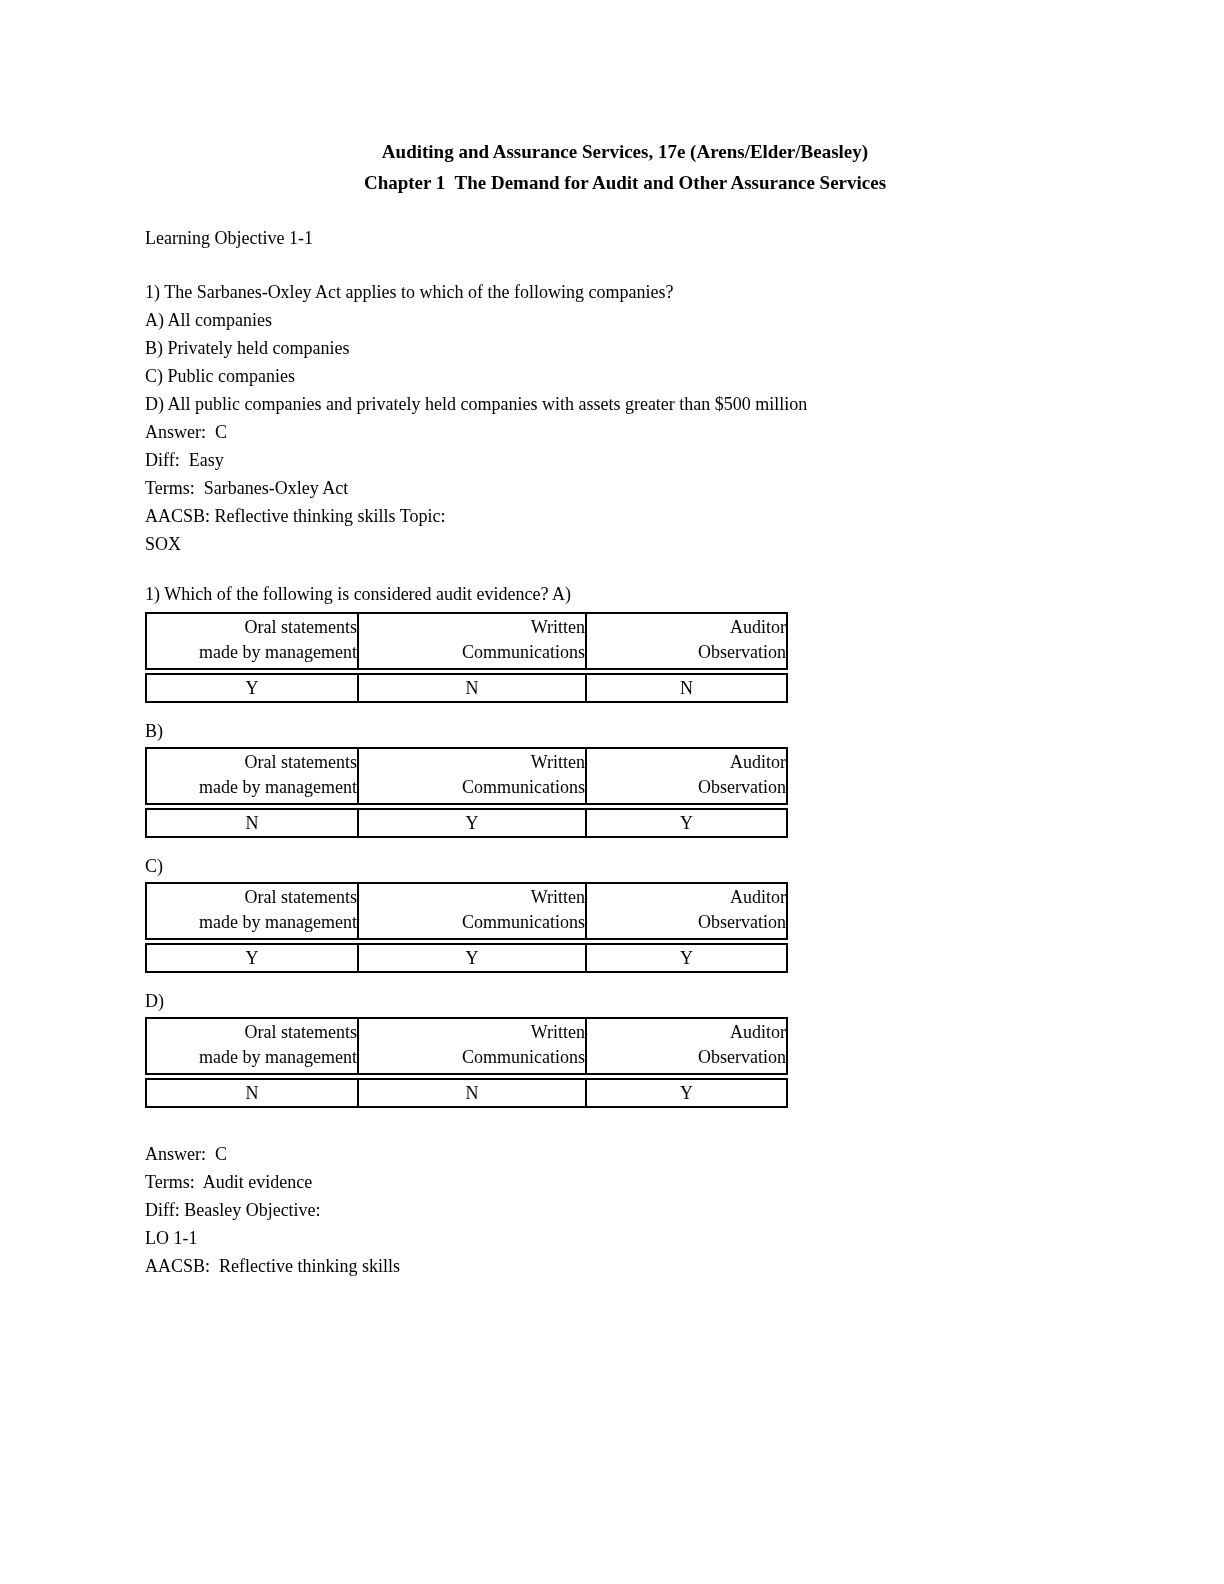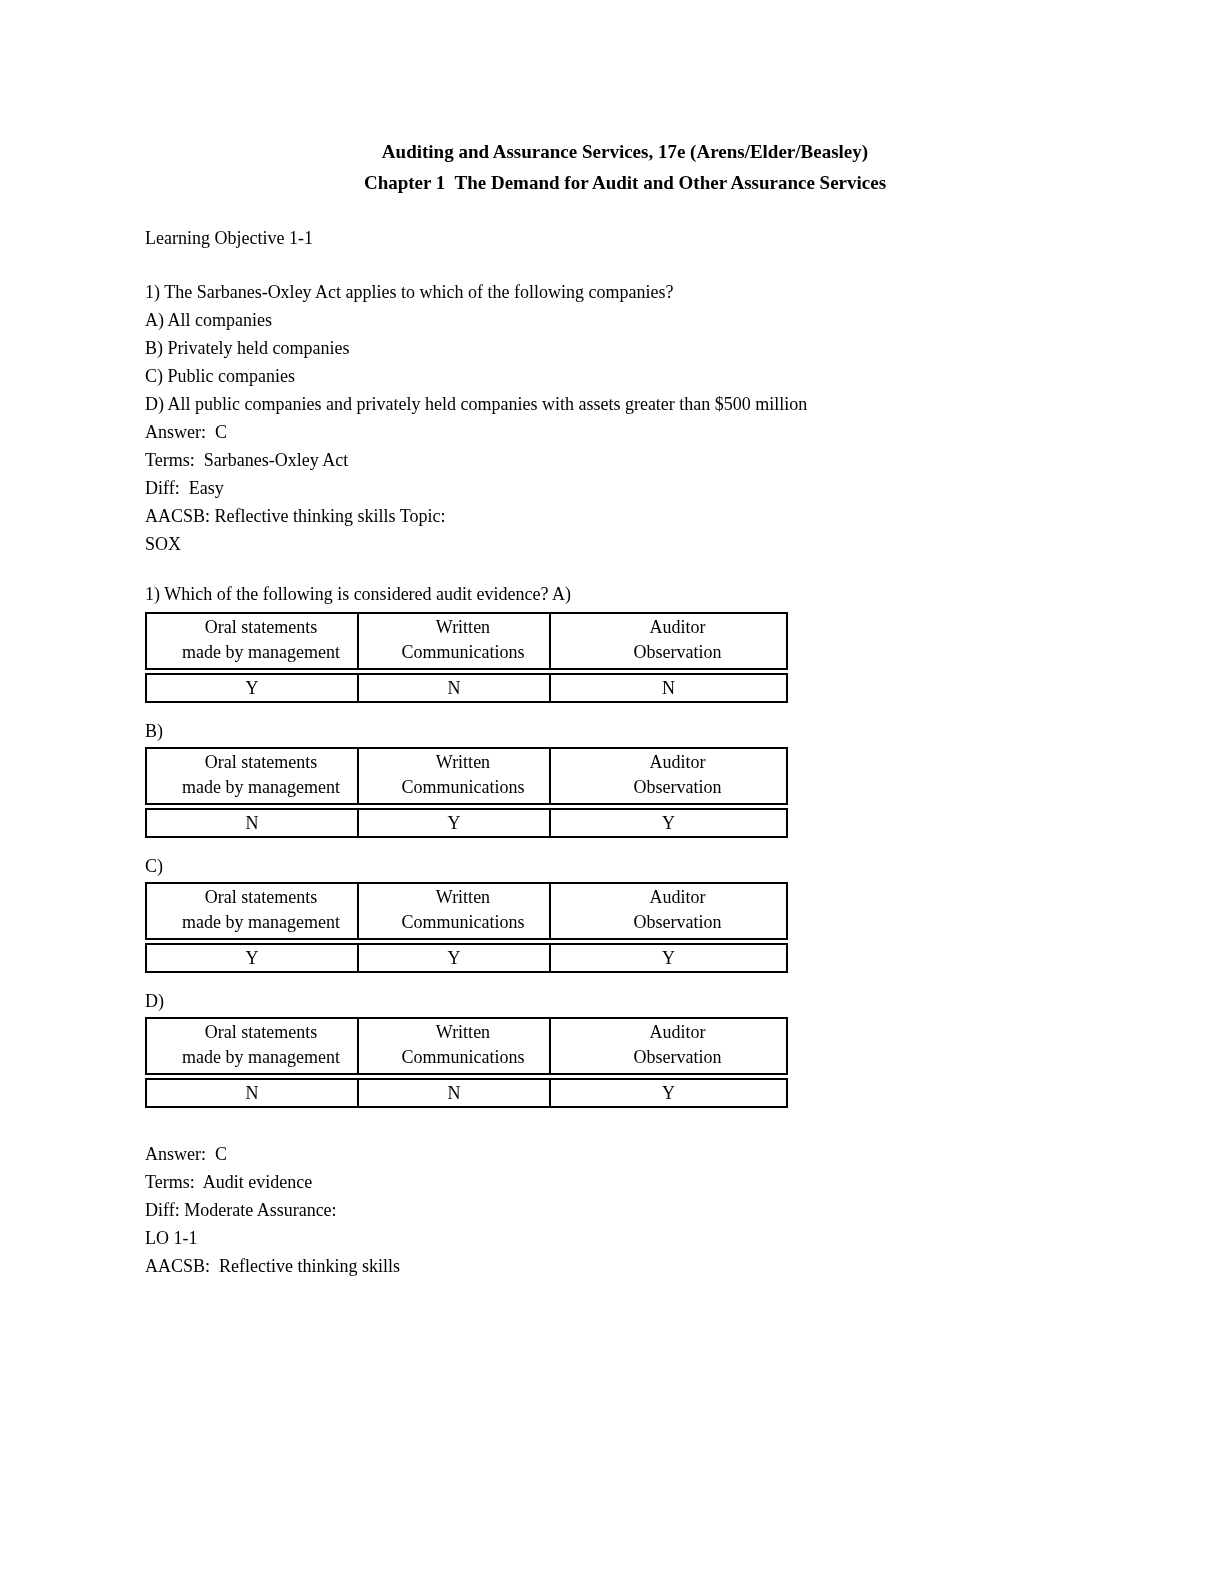--- a/index.html
+++ b/index.html
@@ -81,8 +81,8 @@
   <div class="line t">C) Public companies</div>
   <div class="line t">D) All public companies and privately held companies with assets greater than $500 million</div>
   <div class="line t">Answer:  C</div>
+  <div class="line t">Diff:  Easy</div>
   <div class="line t">Terms:  Sarbanes-Oxley Act</div>
-  <div class="line t">Diff:  Easy</div>
   <div class="line t">AACSB: Reflective thinking skills Topic:</div>
   <div class="line t">SOX</div>
 

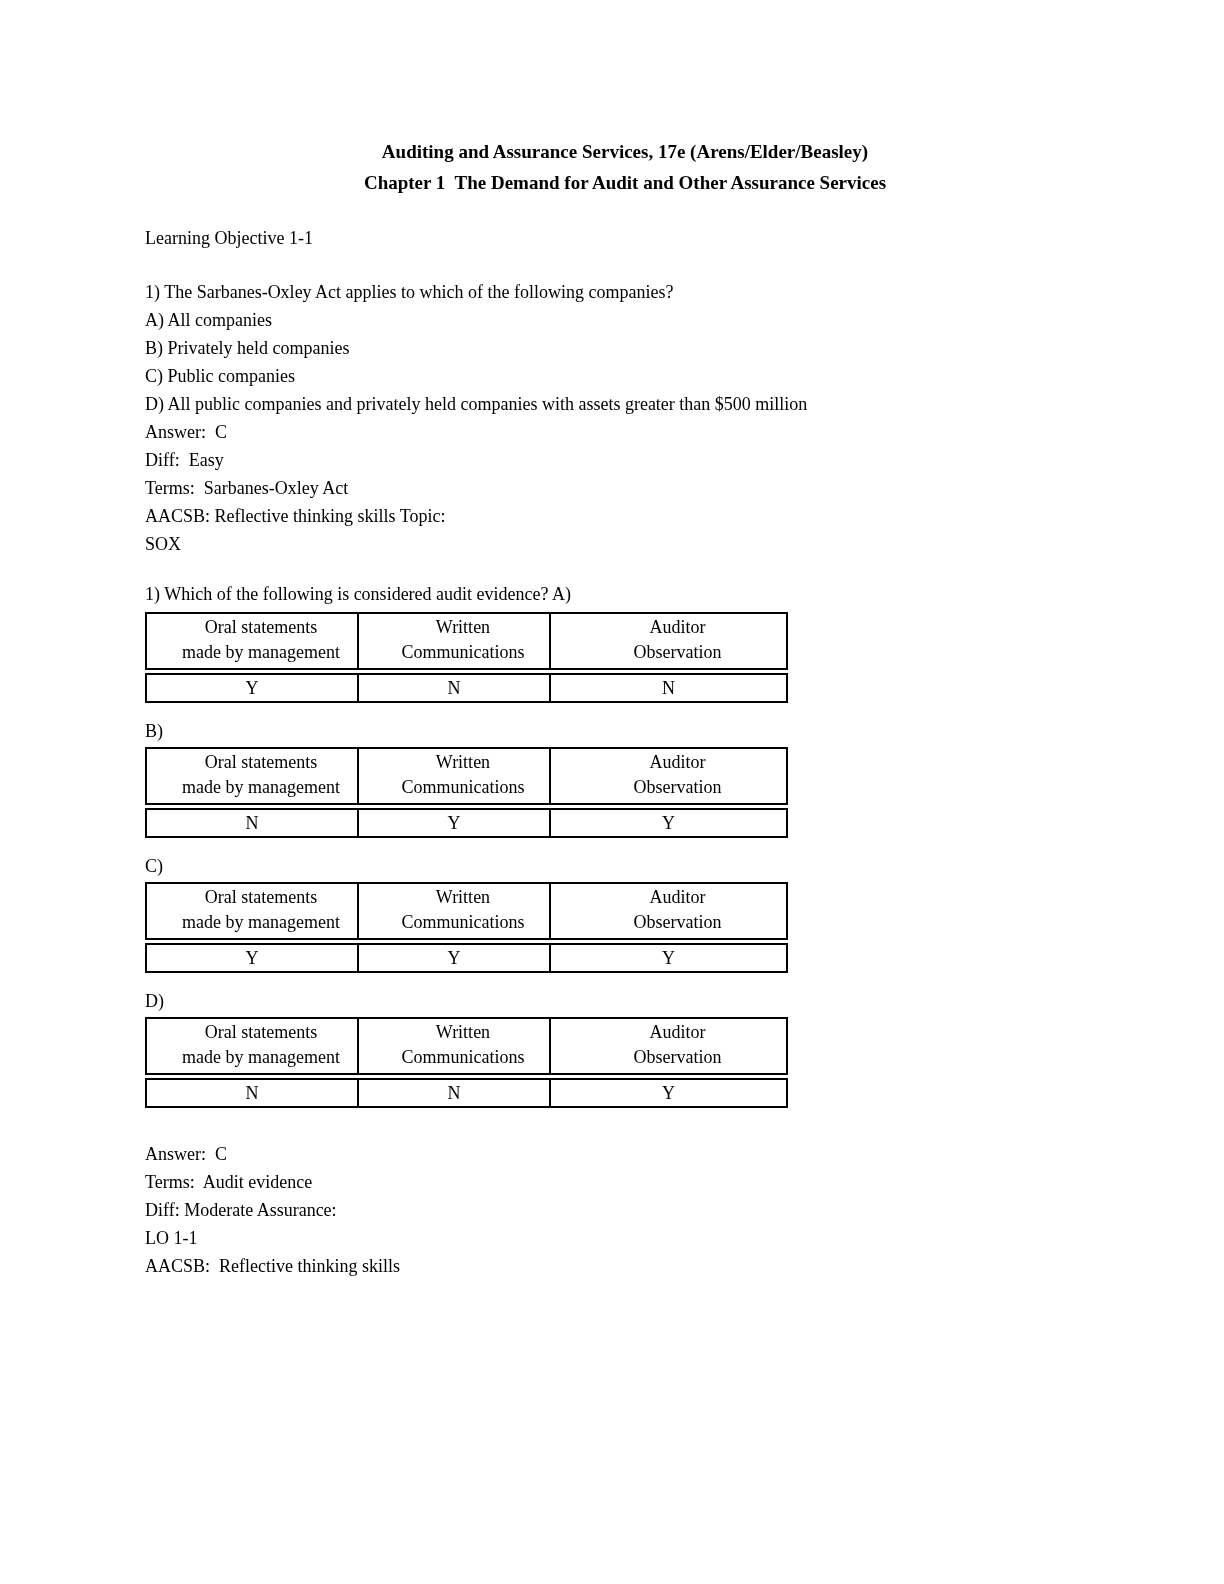--- a/index.html
+++ b/index.html
@@ -54,7 +54,7 @@
   .c1 { width: 212px; }
   .c2 { width: 192px; }
   .c3 { width: 211px; flex: 1; }
-  .hcell { padding: 1px 0 3px 18px; line-height: 25px; }
+  .hcell { padding: 1px 0 3px 18px; line-height: 25px; text-align: right; }
   .vcell { line-height: 26px; height: 26px; }
   .tbl-label {
     font-size: 18px;

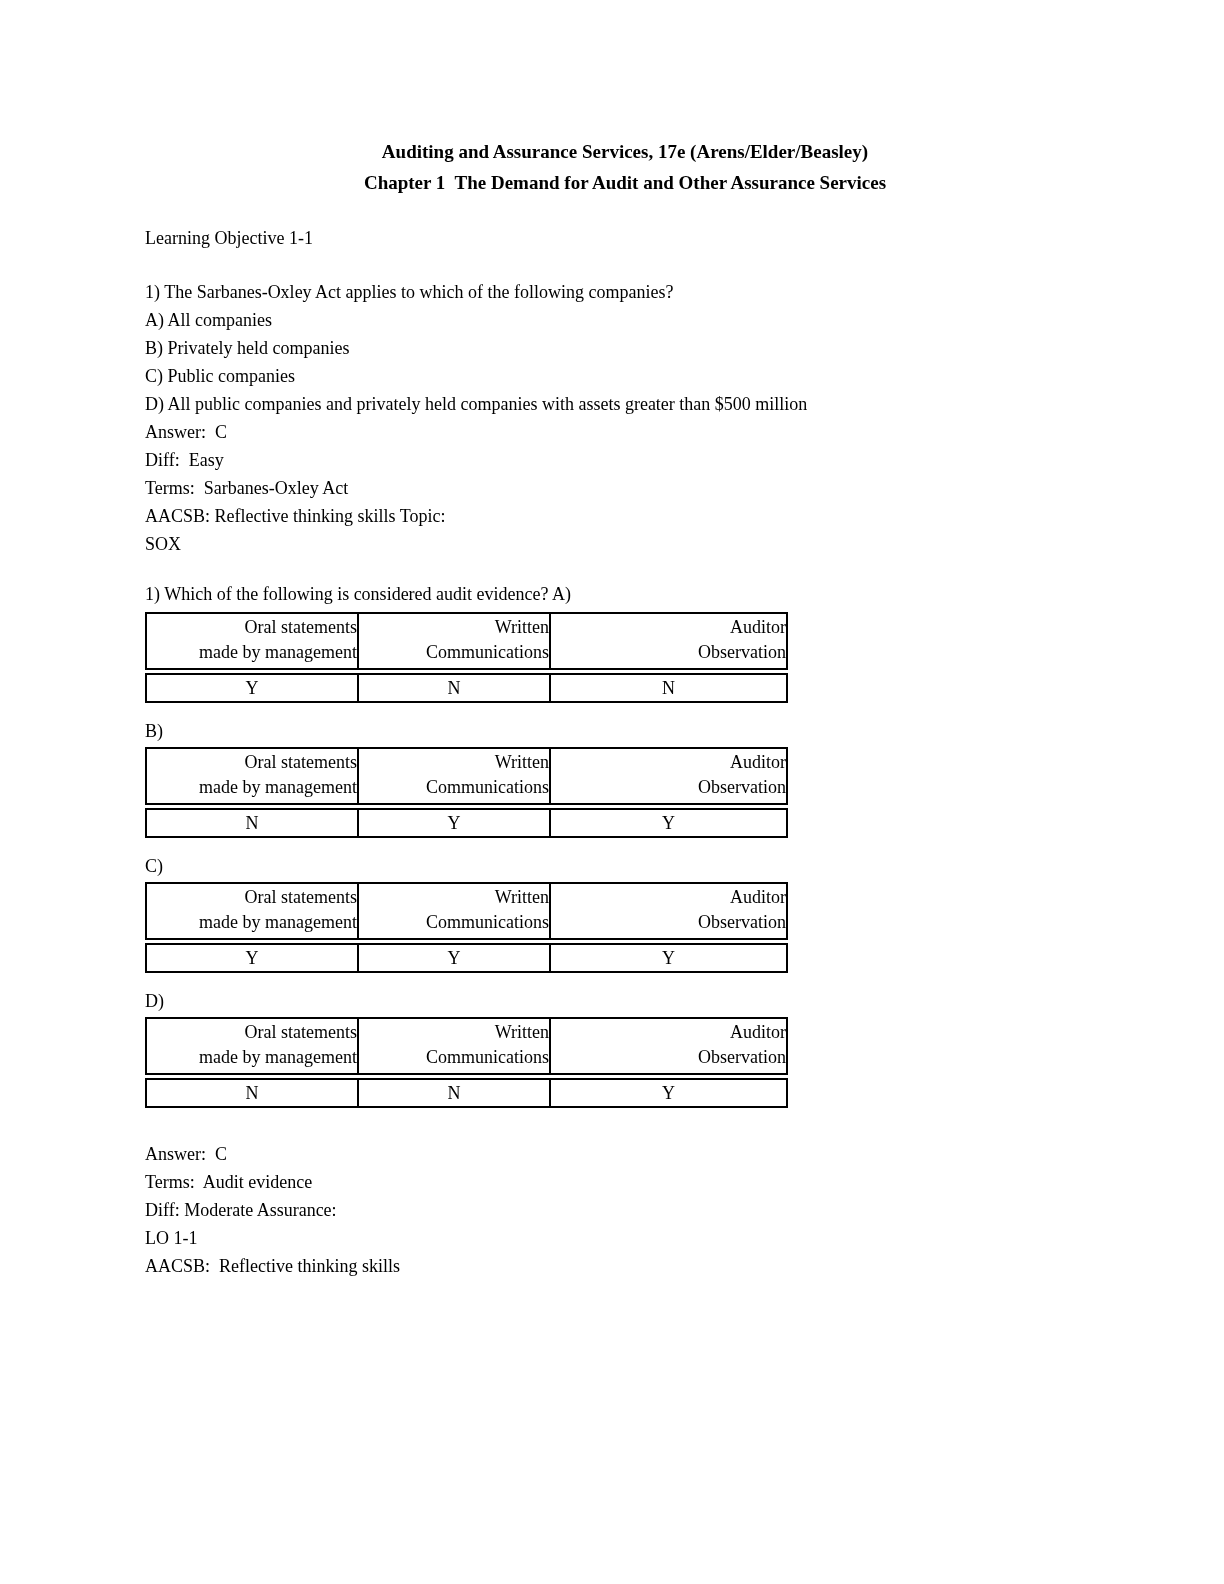--- a/index.html
+++ b/index.html
@@ -52,7 +52,7 @@
   }
   .tcell:last-child { border-right: none; }
   .c1 { width: 212px; }
-  .c2 { width: 192px; }
+  .c2 { width: 228px; }
   .c3 { width: 211px; flex: 1; }
   .hcell { padding: 1px 0 3px 18px; line-height: 25px; text-align: right; }
   .vcell { line-height: 26px; height: 26px; }

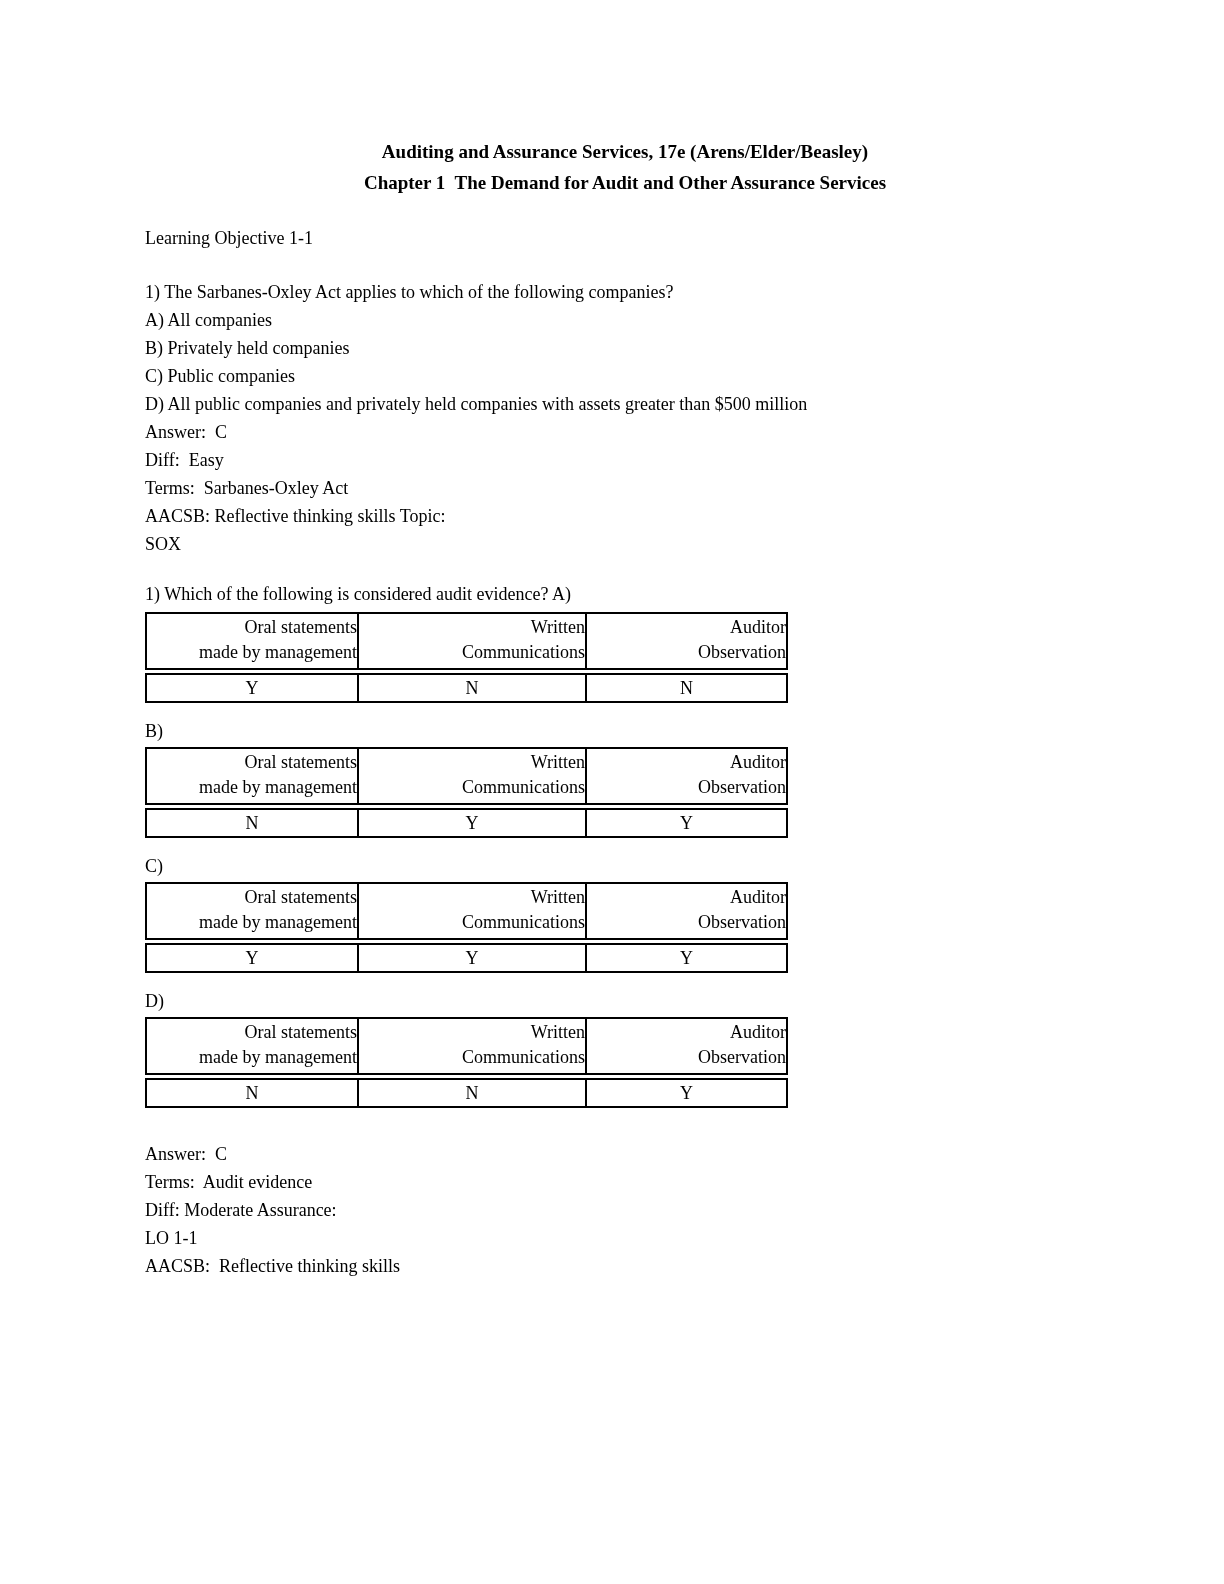--- a/index.html
+++ b/index.html
@@ -193,7 +193,7 @@
 
   <div class="line t">Answer:  C</div>
   <div class="line t">Terms:  Audit evidence</div>
-  <div class="line t">Diff: Moderate Assurance:</div>
+  <div class="line t">Diff: Beasley Objective:</div>
   <div class="line t">LO 1-1</div>
   <div class="line t">AACSB:  Reflective thinking skills</div>
 

